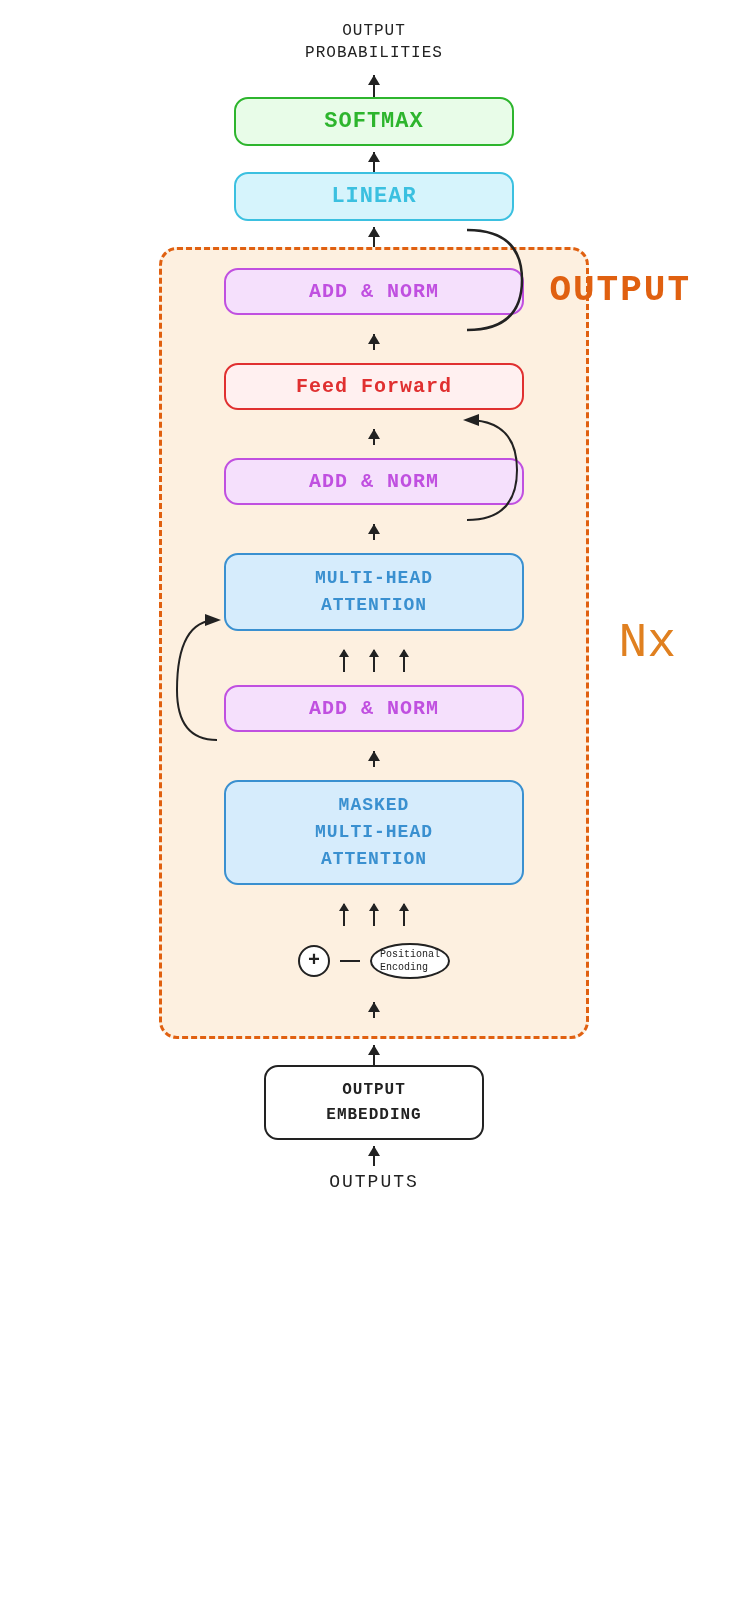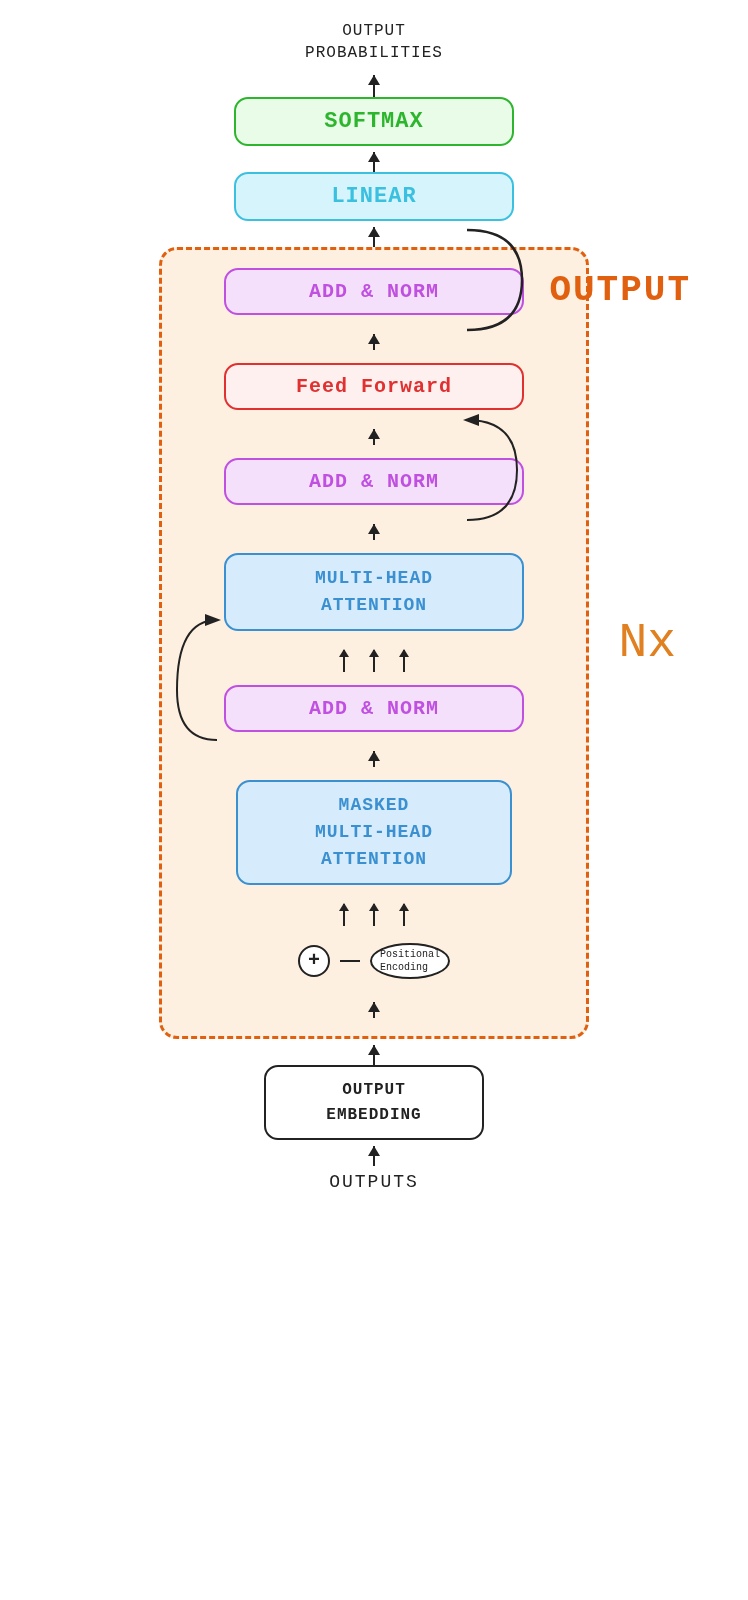--- a/index.html
+++ b/index.html
@@ -90,7 +90,7 @@
       border: 2.5px solid #3a90d0;
       color: #3a90d0;
       font-size: 18px;
-      width: 276px;
+      width: 300px;
       line-height: 1.5;
     }
     .box-output-embedding {

